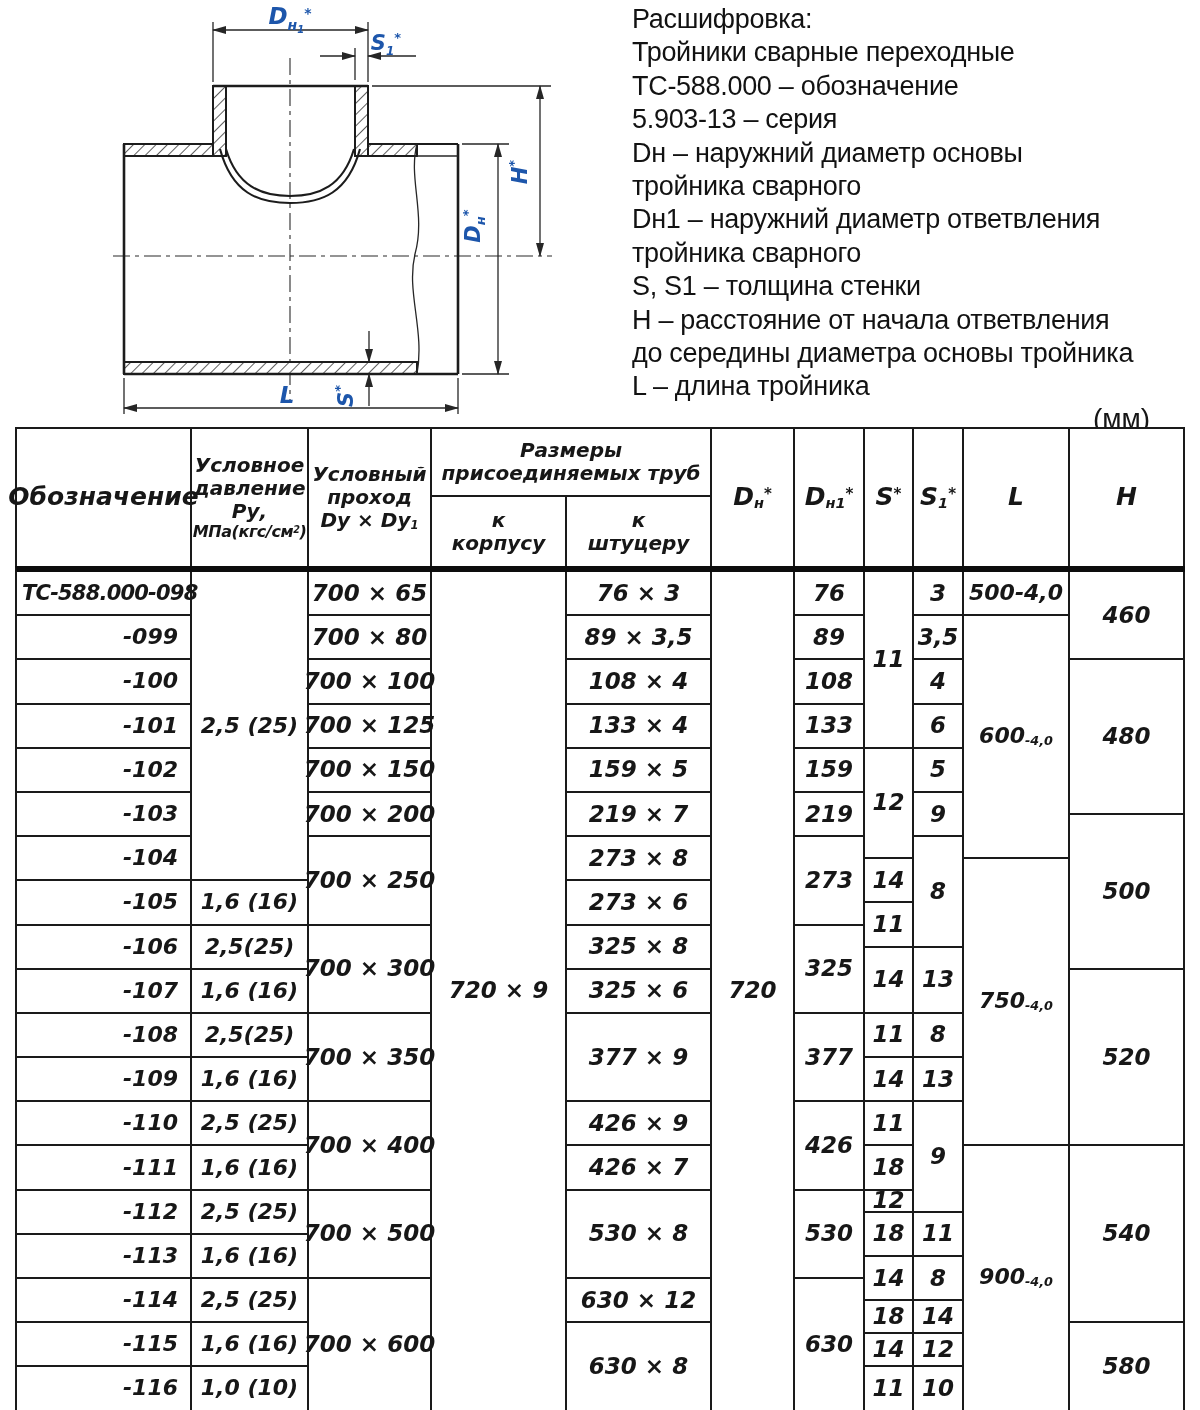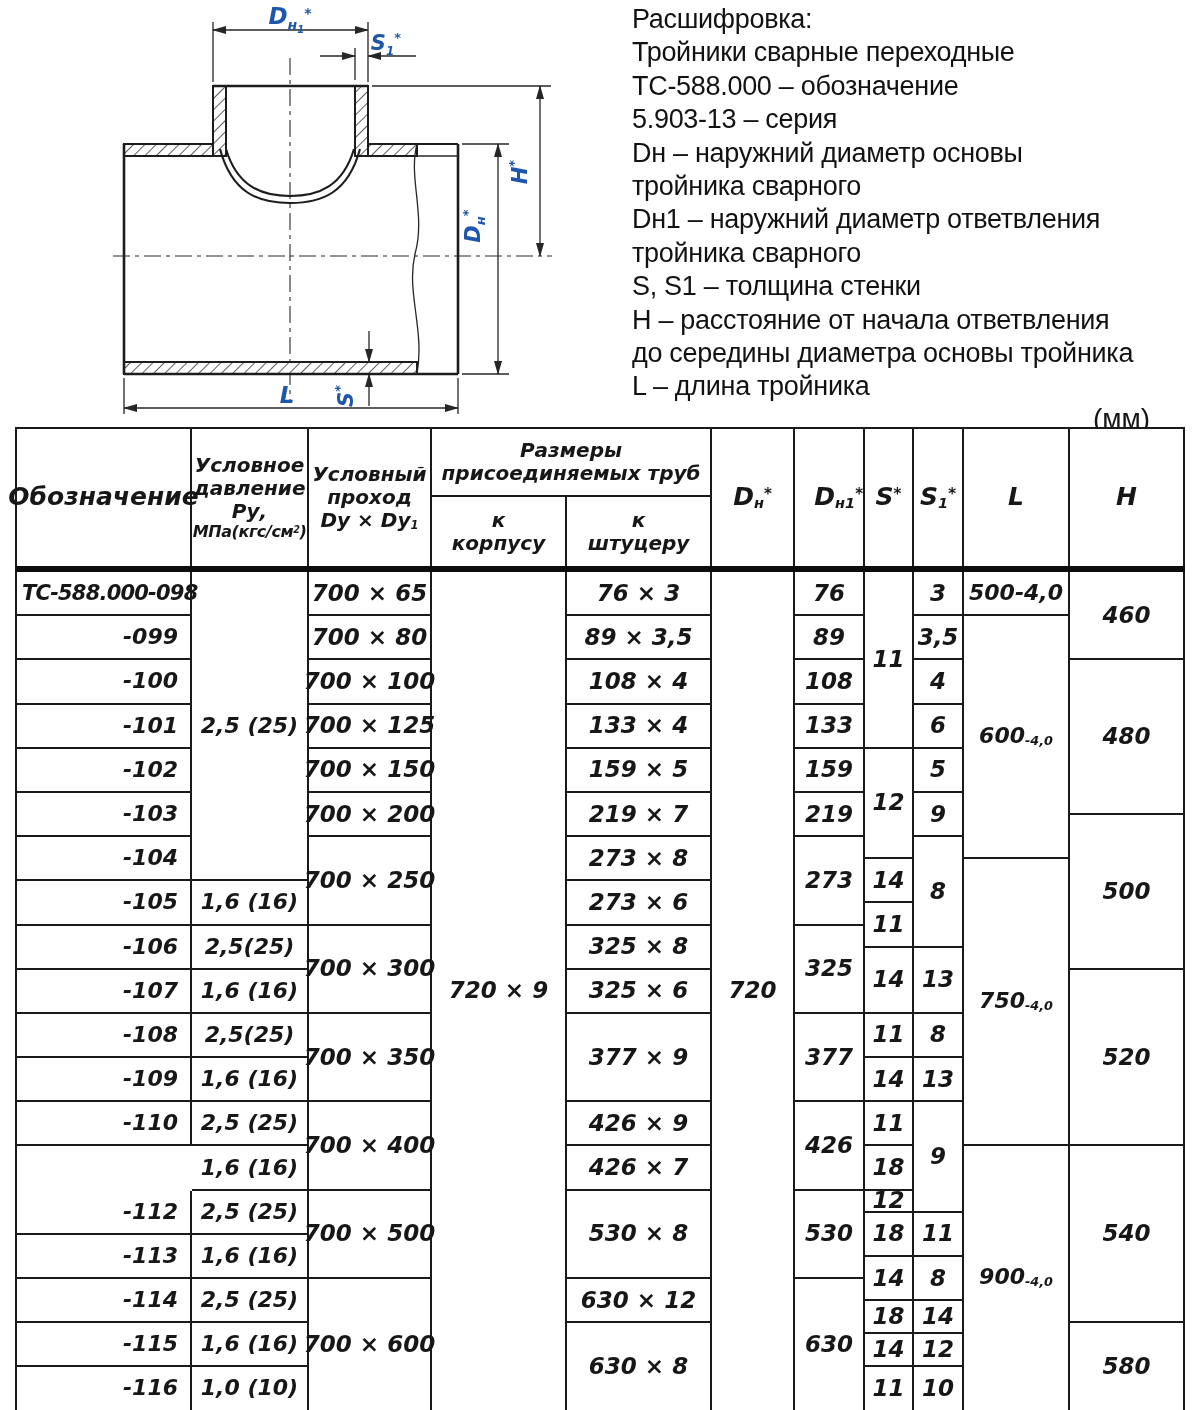--- a/index.html
+++ b/index.html
@@ -180,7 +180,7 @@
       <div class="hcell hlg" style="grid-area: 1 / 6 / span 2 / span 1;">
         <span>D<sub>н</sub><sup>*</sup></span>
       </div>
-      <div class="hcell hlg" style="grid-area: 1 / 7 / span 2 / span 1; align-items: flex-end;">
+      <div class="hcell hlg" style="grid-area: 1 / 7 / span 2 / span 1;">
         <span>D<sub>н1</sub><sup>*</sup></span>
       </div>
       <div class="hcell hlg" style="grid-area: 1 / 8 / span 2 / span 1;">

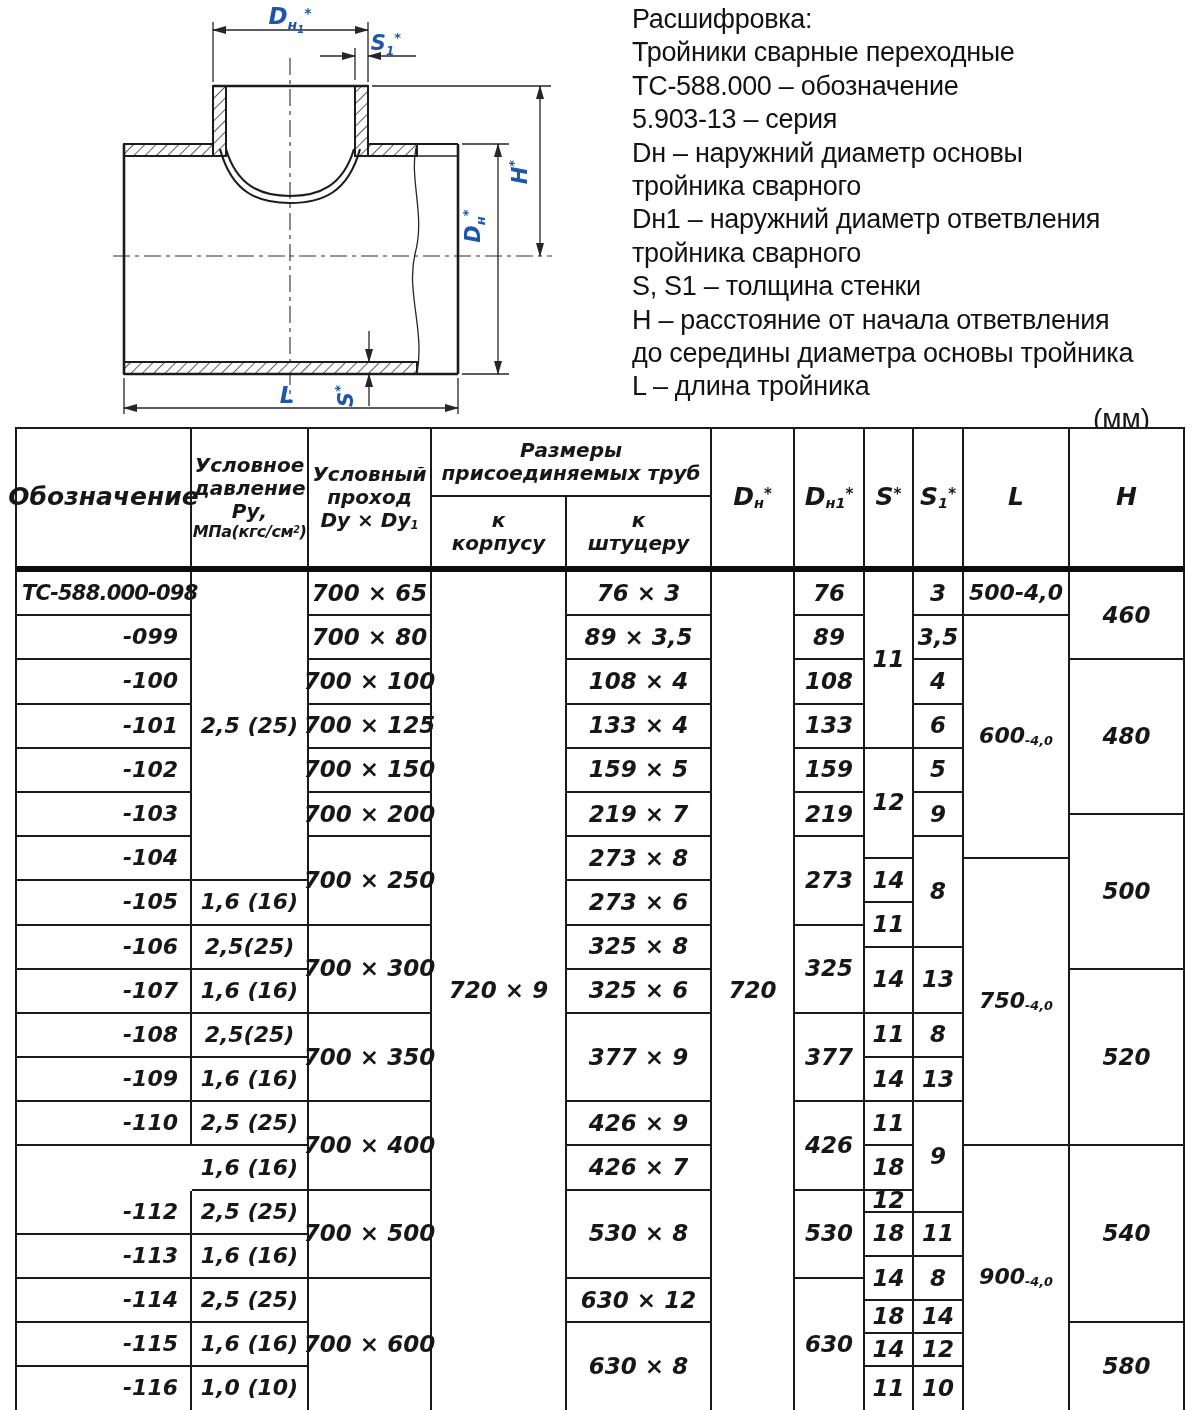--- a/index.html
+++ b/index.html
@@ -236,6 +236,9 @@
       <div class="cell c1" style="grid-area: 49 / 1 / 53;">
         <span>-110</span>
       </div>
+      <div class="cell c1" style="grid-area: 53 / 1 / 57;">
+        <span>-111</span>
+      </div>
       <div class="cell c1" style="grid-area: 57 / 1 / 61;">
         <span>-112</span>
       </div>

